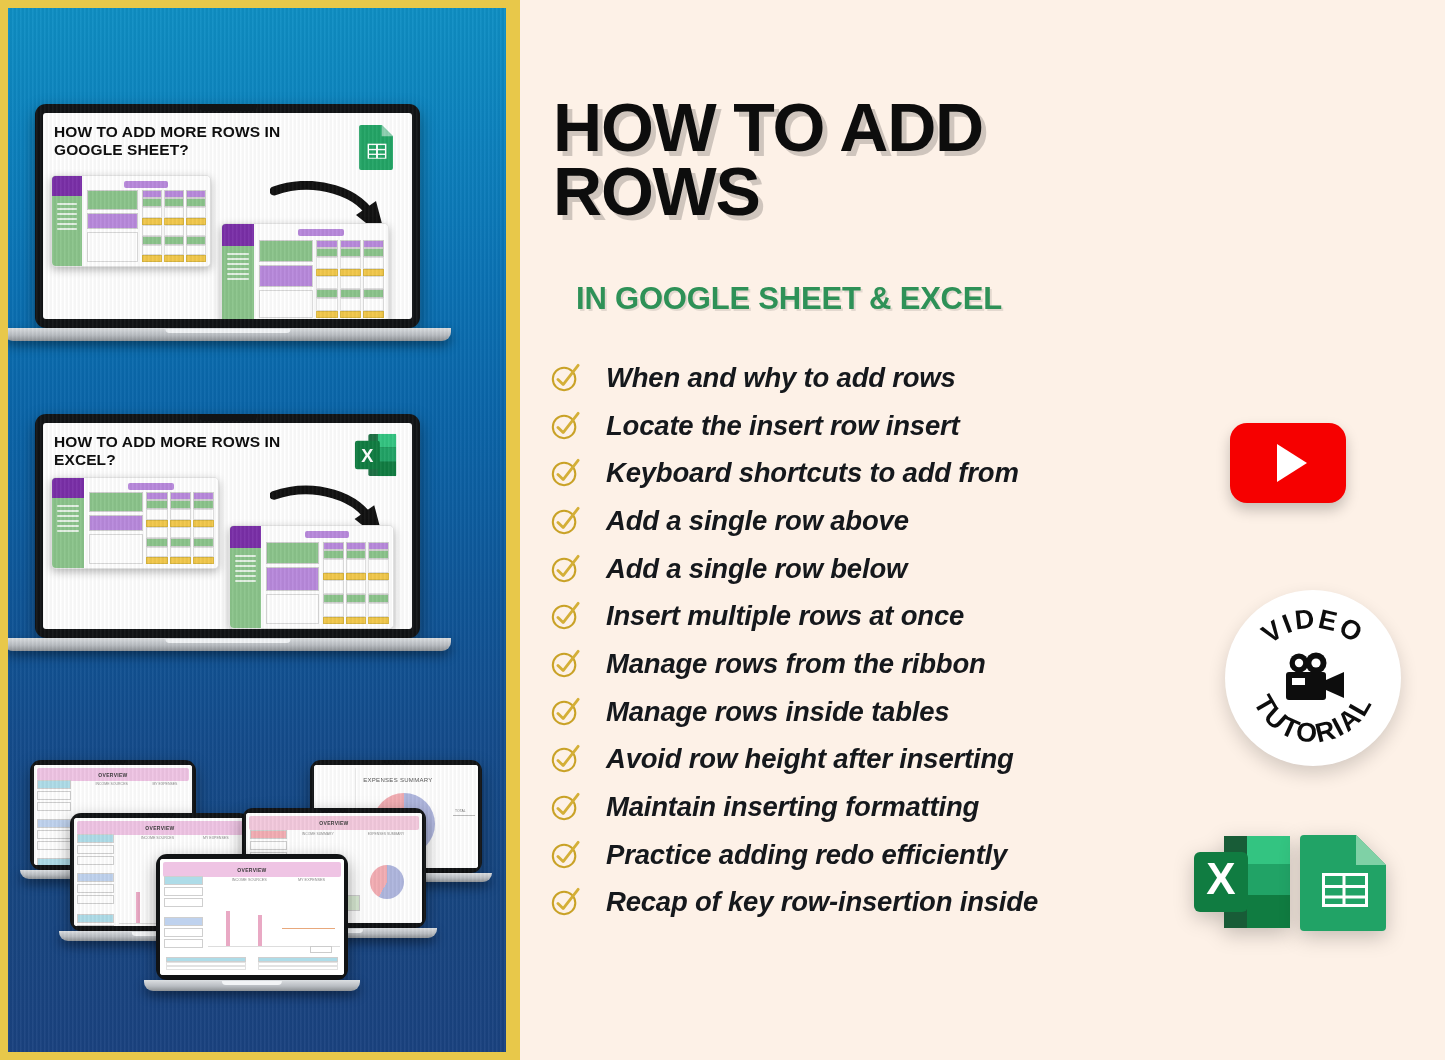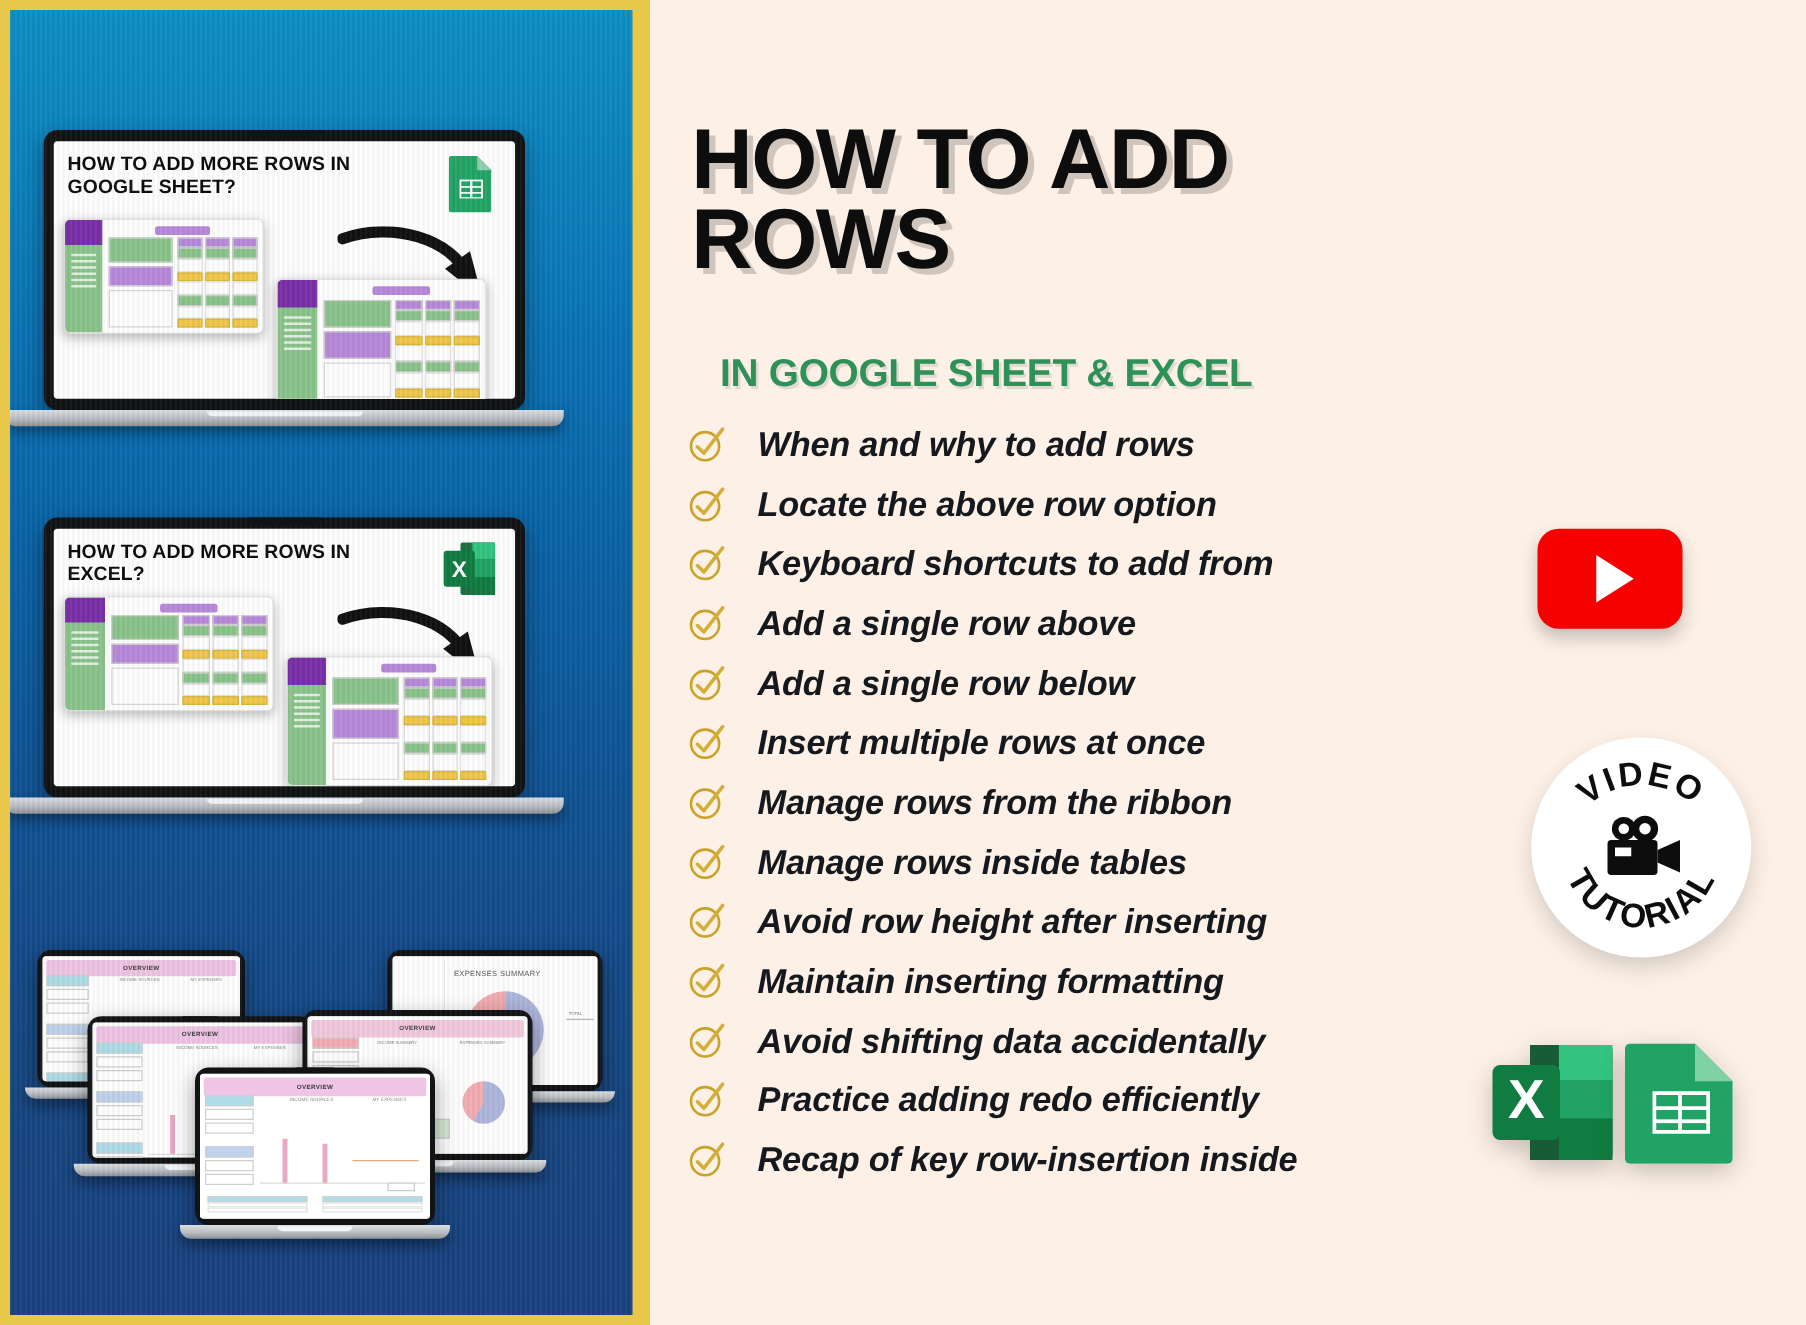--- a/index.html
+++ b/index.html
@@ -113,7 +113,7 @@
     text-shadow:2px 2px 0 rgba(0,0,0,.10);
   }
 
-  .list{ position:absolute; left:30px; top:332px; width:640px; }
+  .list{ position:absolute; left:30px; top:354px; width:640px; }
   .item{ display:flex; align-items:center; height:47.7px; }
   .chk{ width:30px; height:30px; flex:0 0 30px; margin-right:26px; position:relative; }
   .chk svg{ width:30px; height:30px; display:block; }

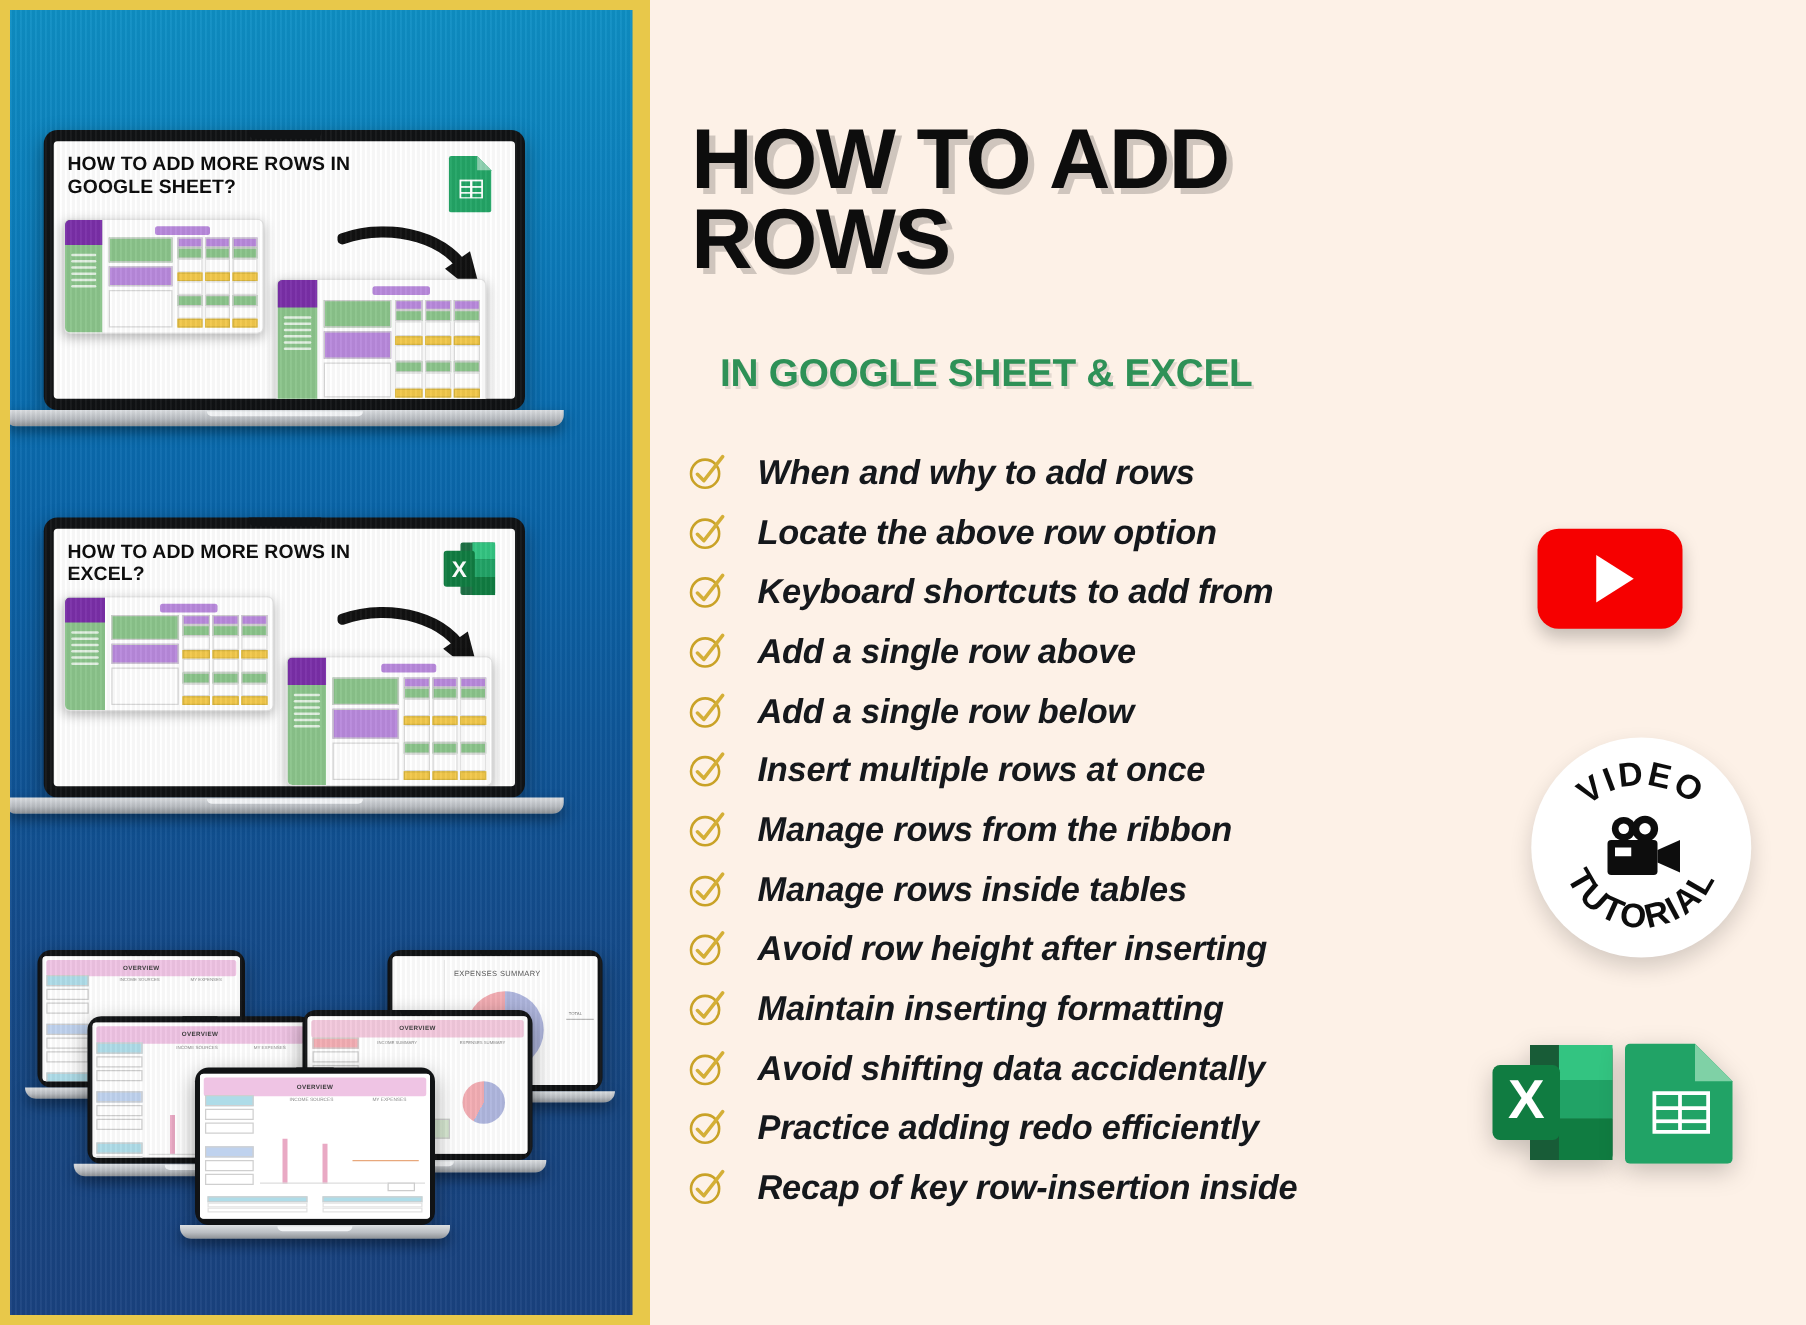--- a/index.html
+++ b/index.html
@@ -632,7 +632,7 @@
   <path d="M8.5 17.5 L14 23 L30 2.5" fill="none" stroke="#D4AF37" stroke-width="3" stroke-linecap="round" stroke-linejoin="round"></path>
 </svg>
         </span>
-        <span class="item-txt">Locate the above row option</span>
+        <span class="item-txt">Locate the insert row insert</span>
       </div>
       <div class="item">
         <span class="chk">

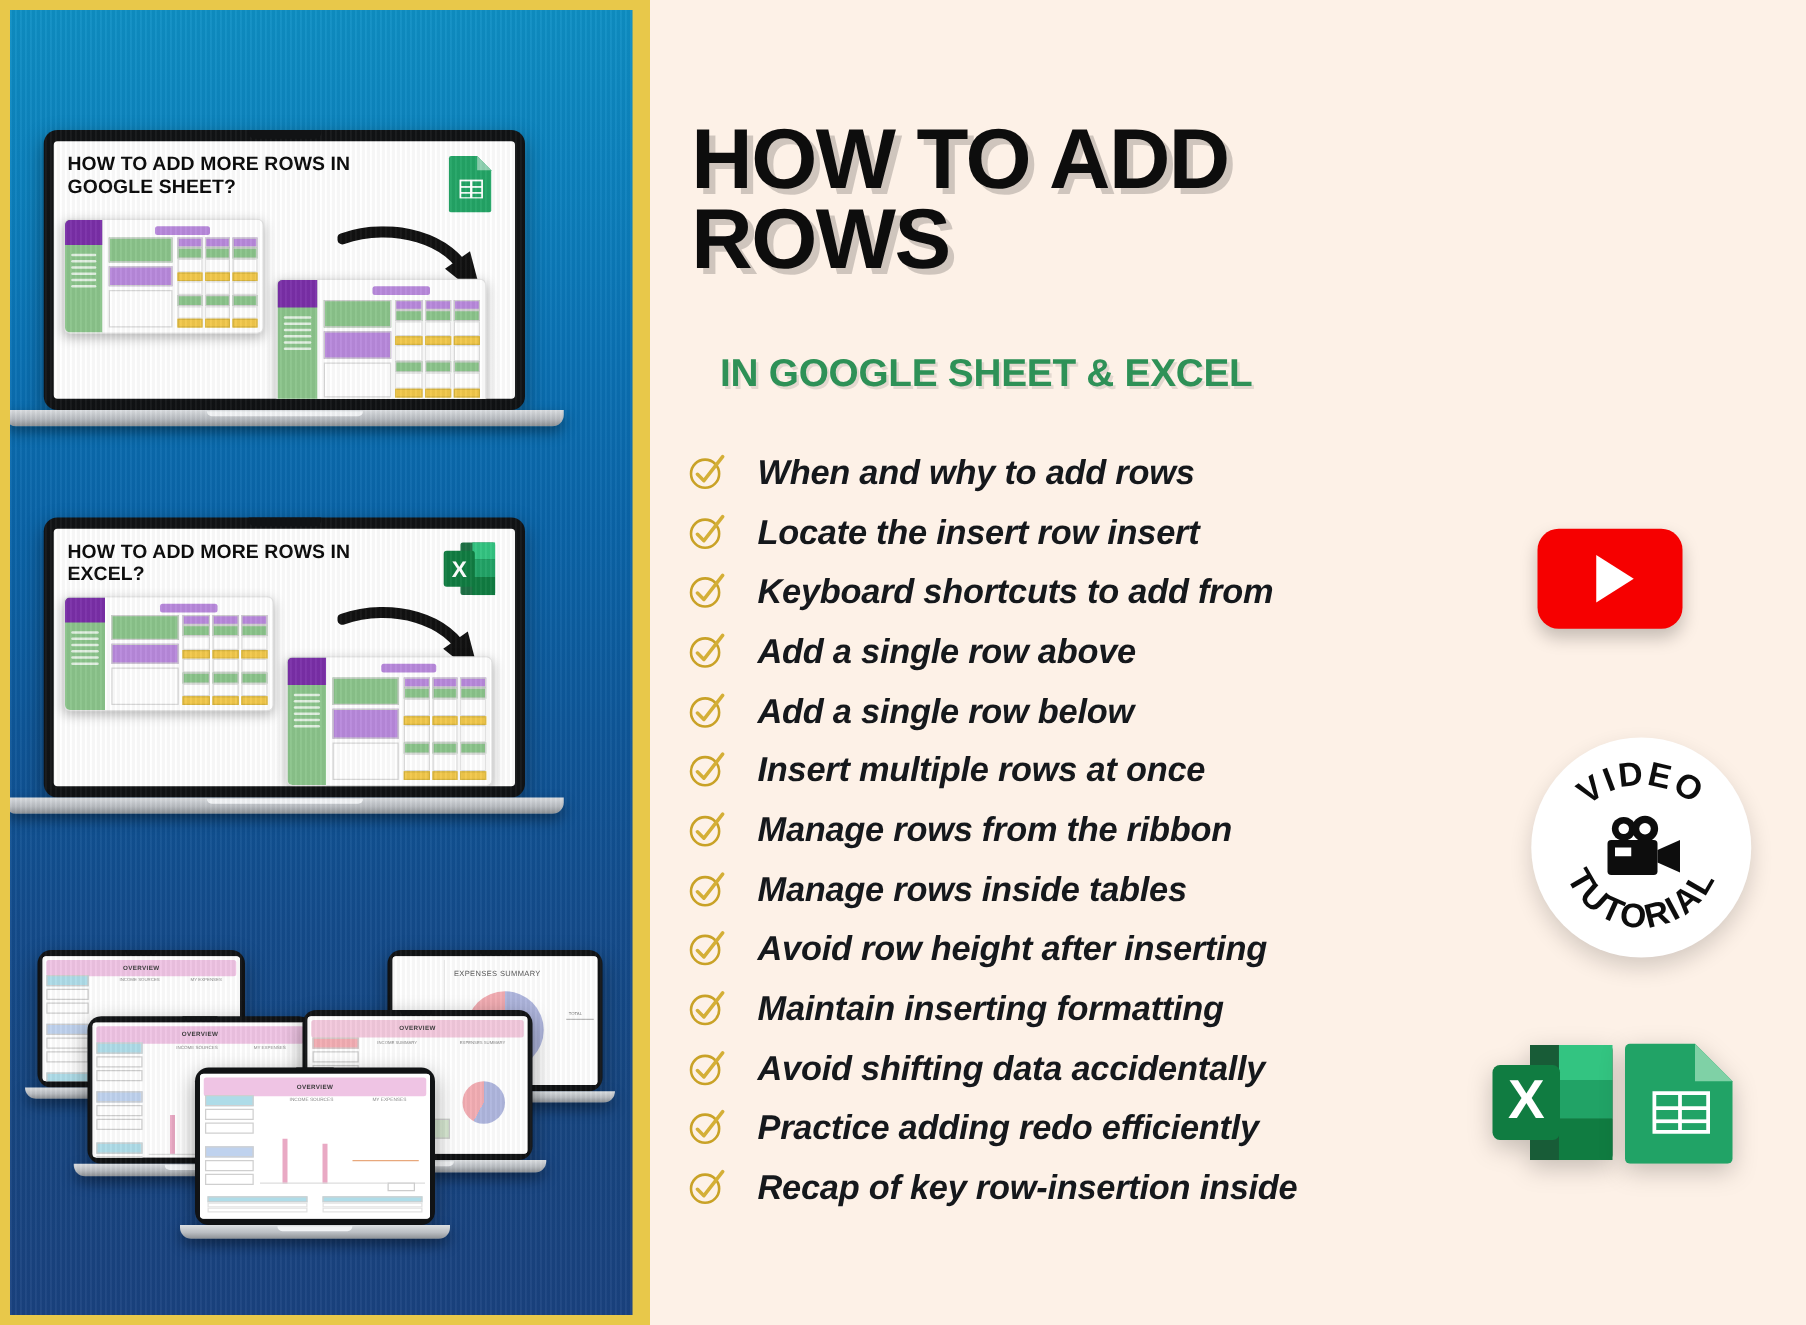--- a/index.html
+++ b/index.html
@@ -705,15 +705,6 @@
 </svg>
         </span>
         <span class="item-txt">Maintain inserting formatting</span>
-      </div>
-      <div class="item">
-        <span class="chk">
-          <svg viewBox="0 0 32 32">
-  <circle cx="15" cy="17" r="12" fill="none" stroke="#C9A227" stroke-width="2.2"></circle>
-  <path d="M8.5 17.5 L14 23 L30 2.5" fill="none" stroke="#D4AF37" stroke-width="3" stroke-linecap="round" stroke-linejoin="round"></path>
-</svg>
-        </span>
-        <span class="item-txt">Avoid shifting data accidentally</span>
       </div>
       <div class="item">
         <span class="chk">

